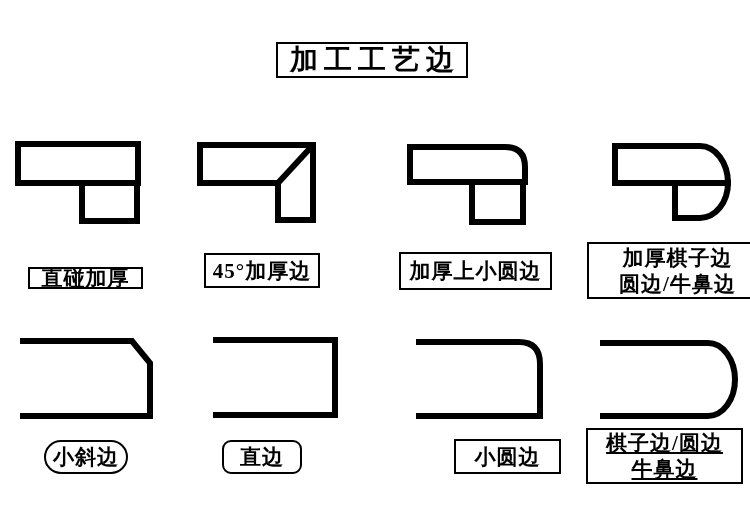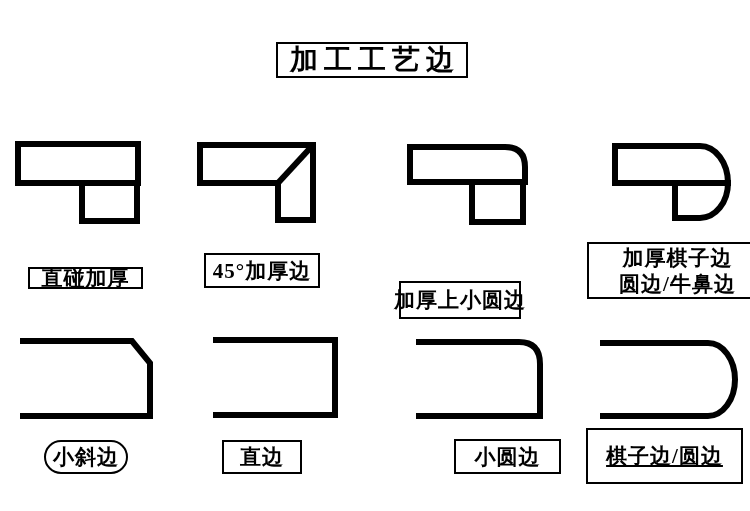--- a/index.html
+++ b/index.html
@@ -109,7 +109,7 @@
       <rect class="stroke" x="65" y="38" width="51" height="40"></rect>
     </svg>
   </div>
-  <div class="label-box" style="left:399px; top:252px; width:122px; height:38px;margin-top:29px;">
+  <div class="label-box" style="left:399px; top:252px; width:153px; height:38px;">
     <span class="lbl">加厚上小圆边</span>
   </div>
 

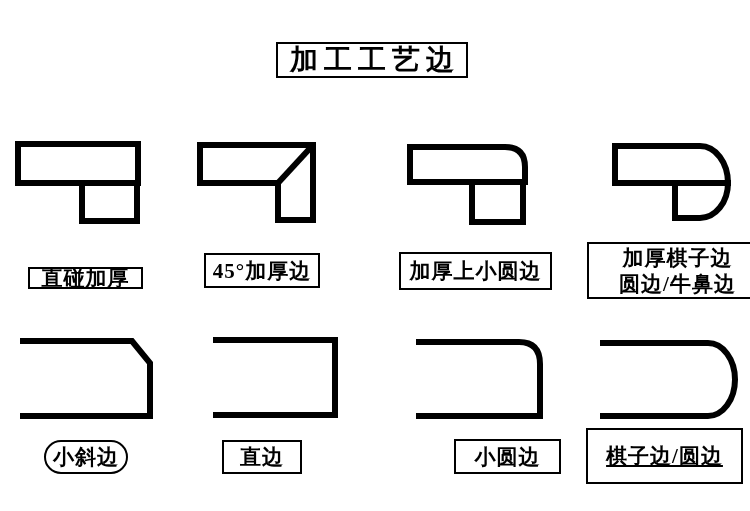--- a/index.html
+++ b/index.html
@@ -138,7 +138,7 @@
       <path class="stroke-open" d="M3,3 H125 V78 H3"></path>
     </svg>
   </div>
-  <div class="label-box" style="left:222px; top:440px; width:80px; height:34px;">
+  <div class="label-box" style="left:222px; top:440px; width:80px; height:34px;border-radius:9px;">
     <span class="lbl">直边</span>
   </div>
 

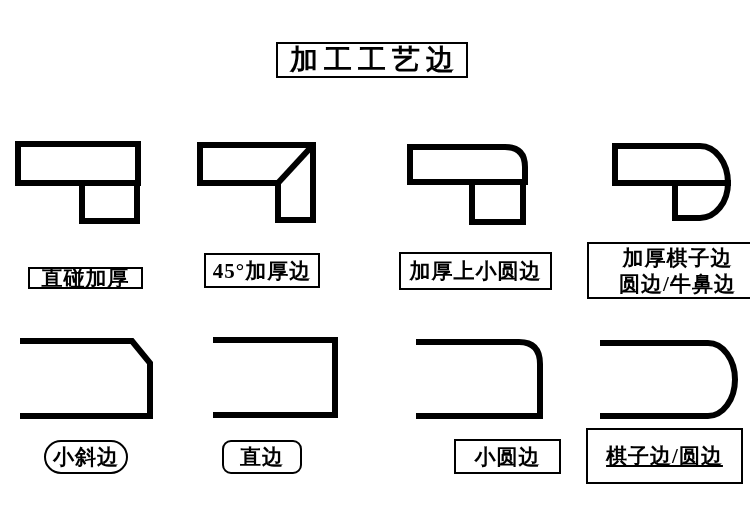--- a/index.html
+++ b/index.html
@@ -158,6 +158,7 @@
   </div>
   <div class="label-box" style="left:586px; top:428px; width:157px; height:56px;text-decoration:underline;">
     <span class="lbl">棋子边/圆边</span>
+    <span class="lbl">牛鼻边</span>
   </div>
 
 </div>

